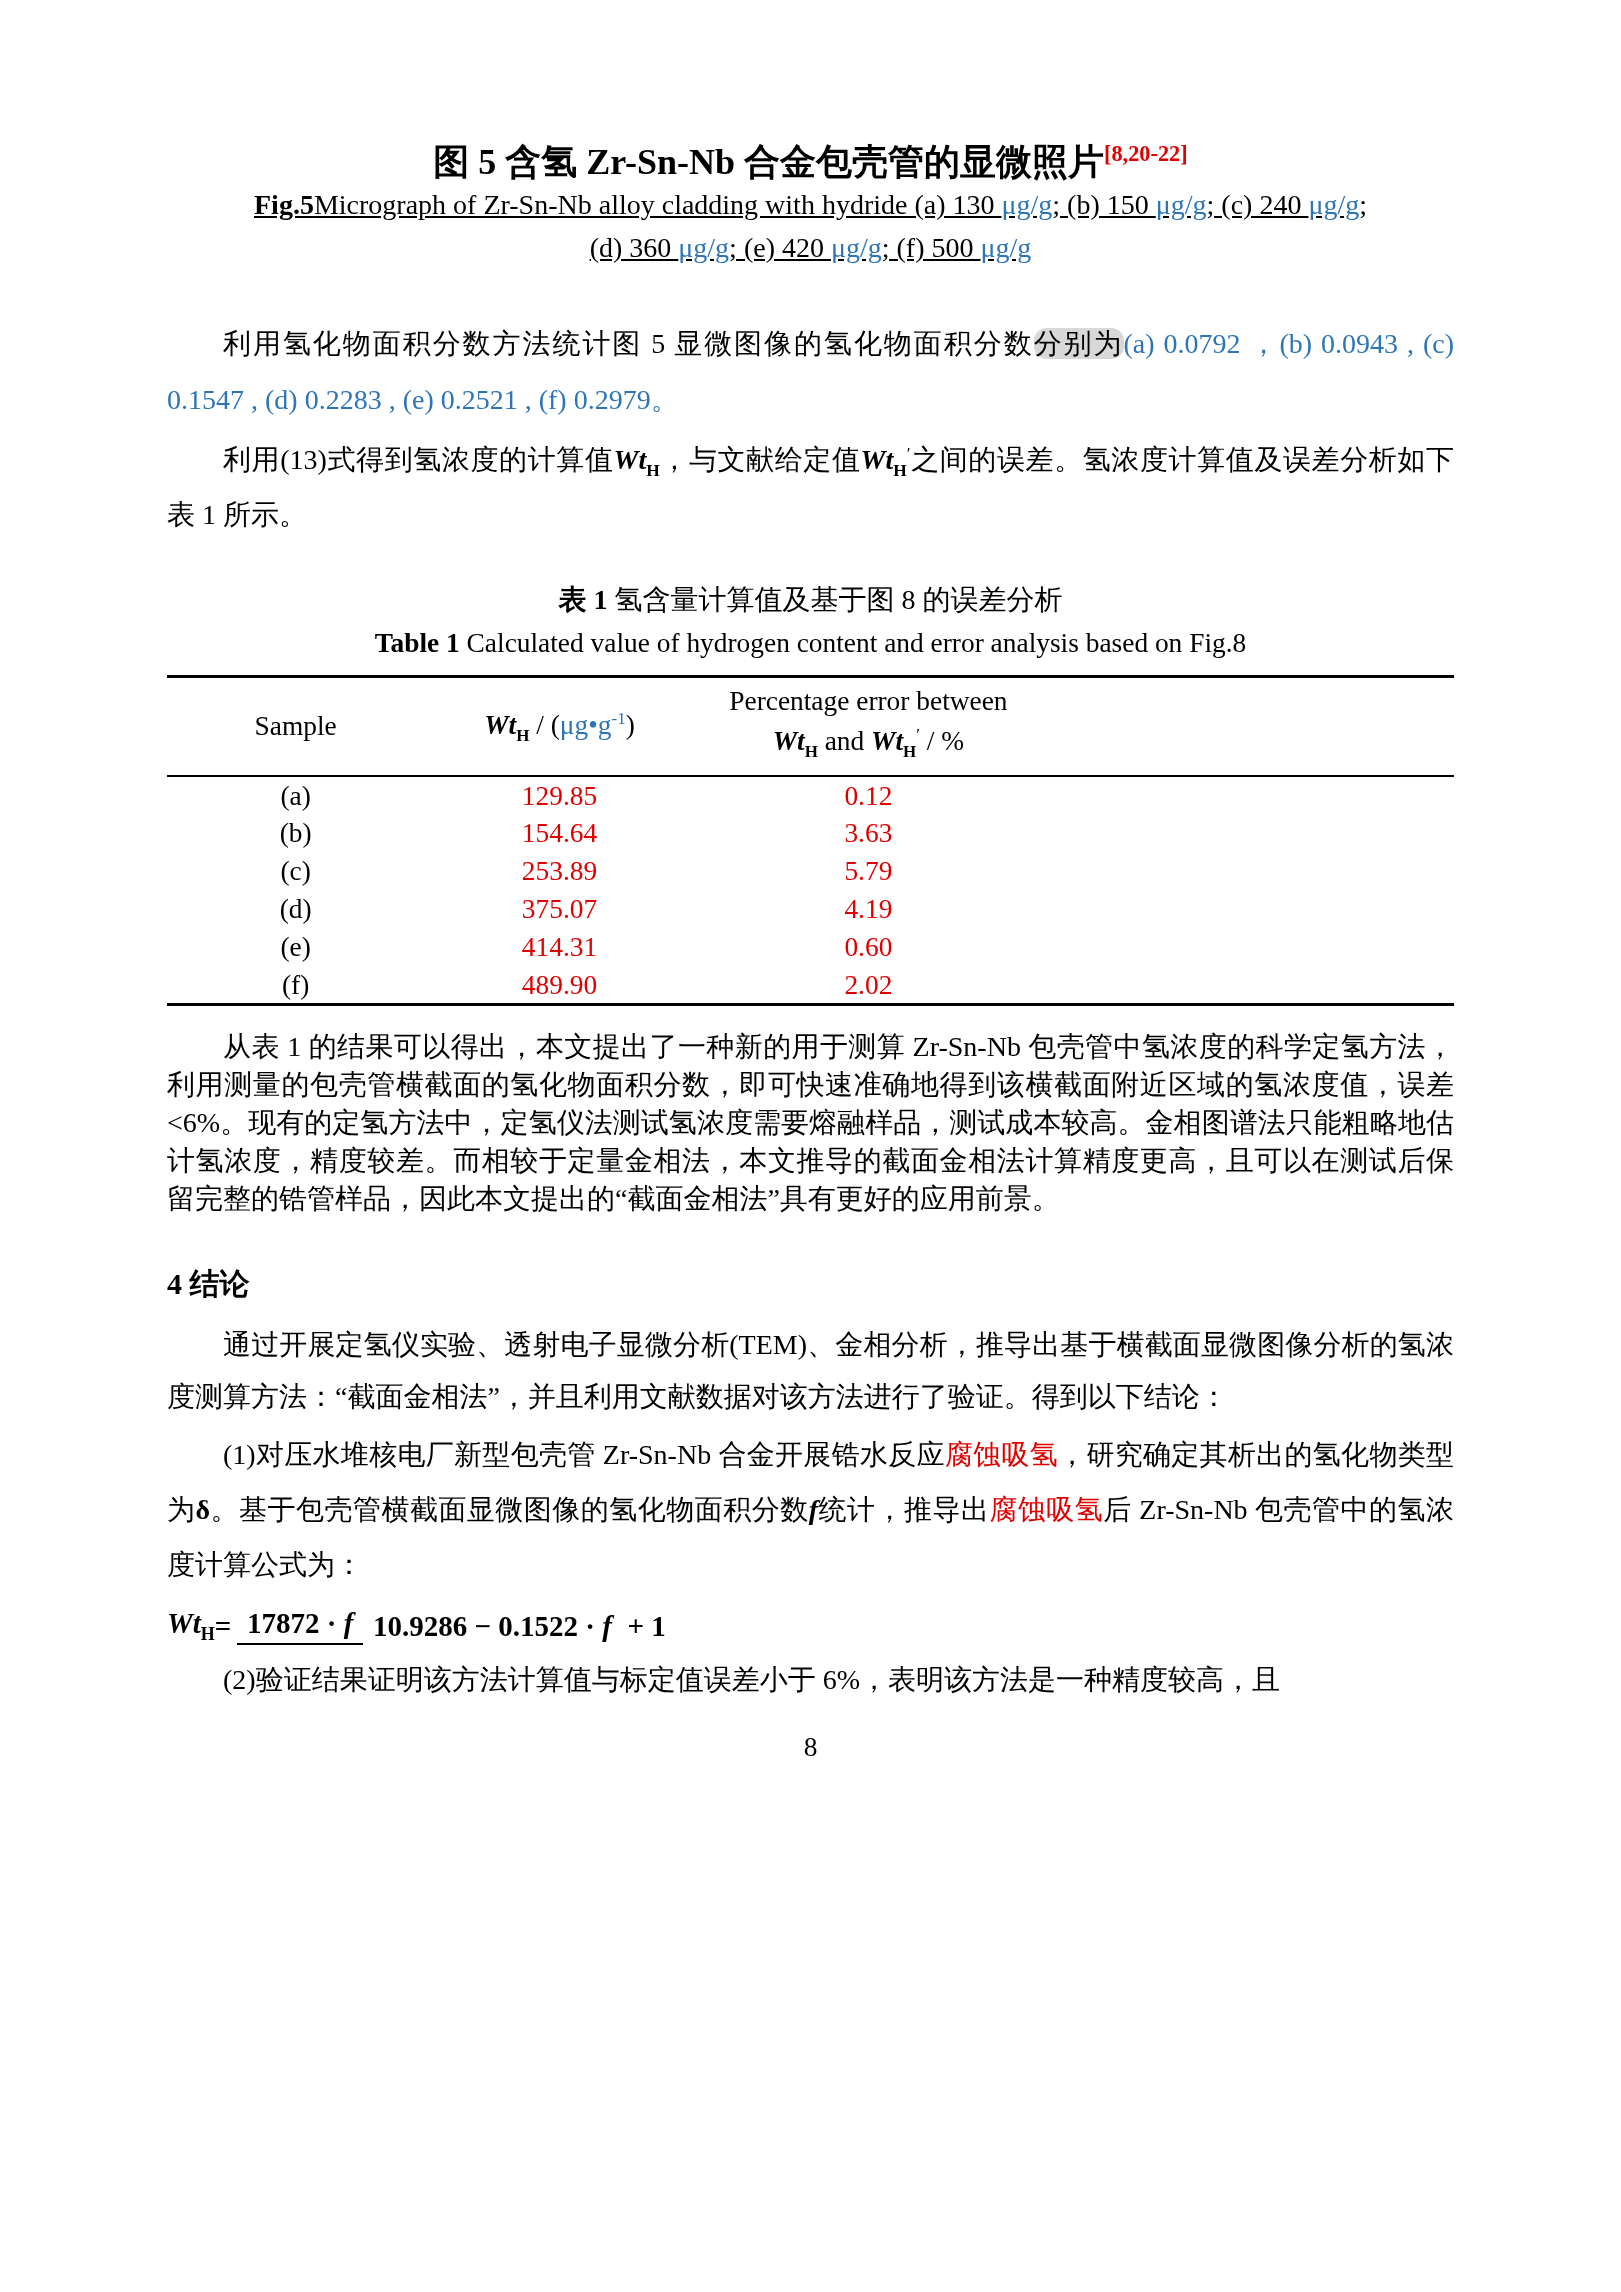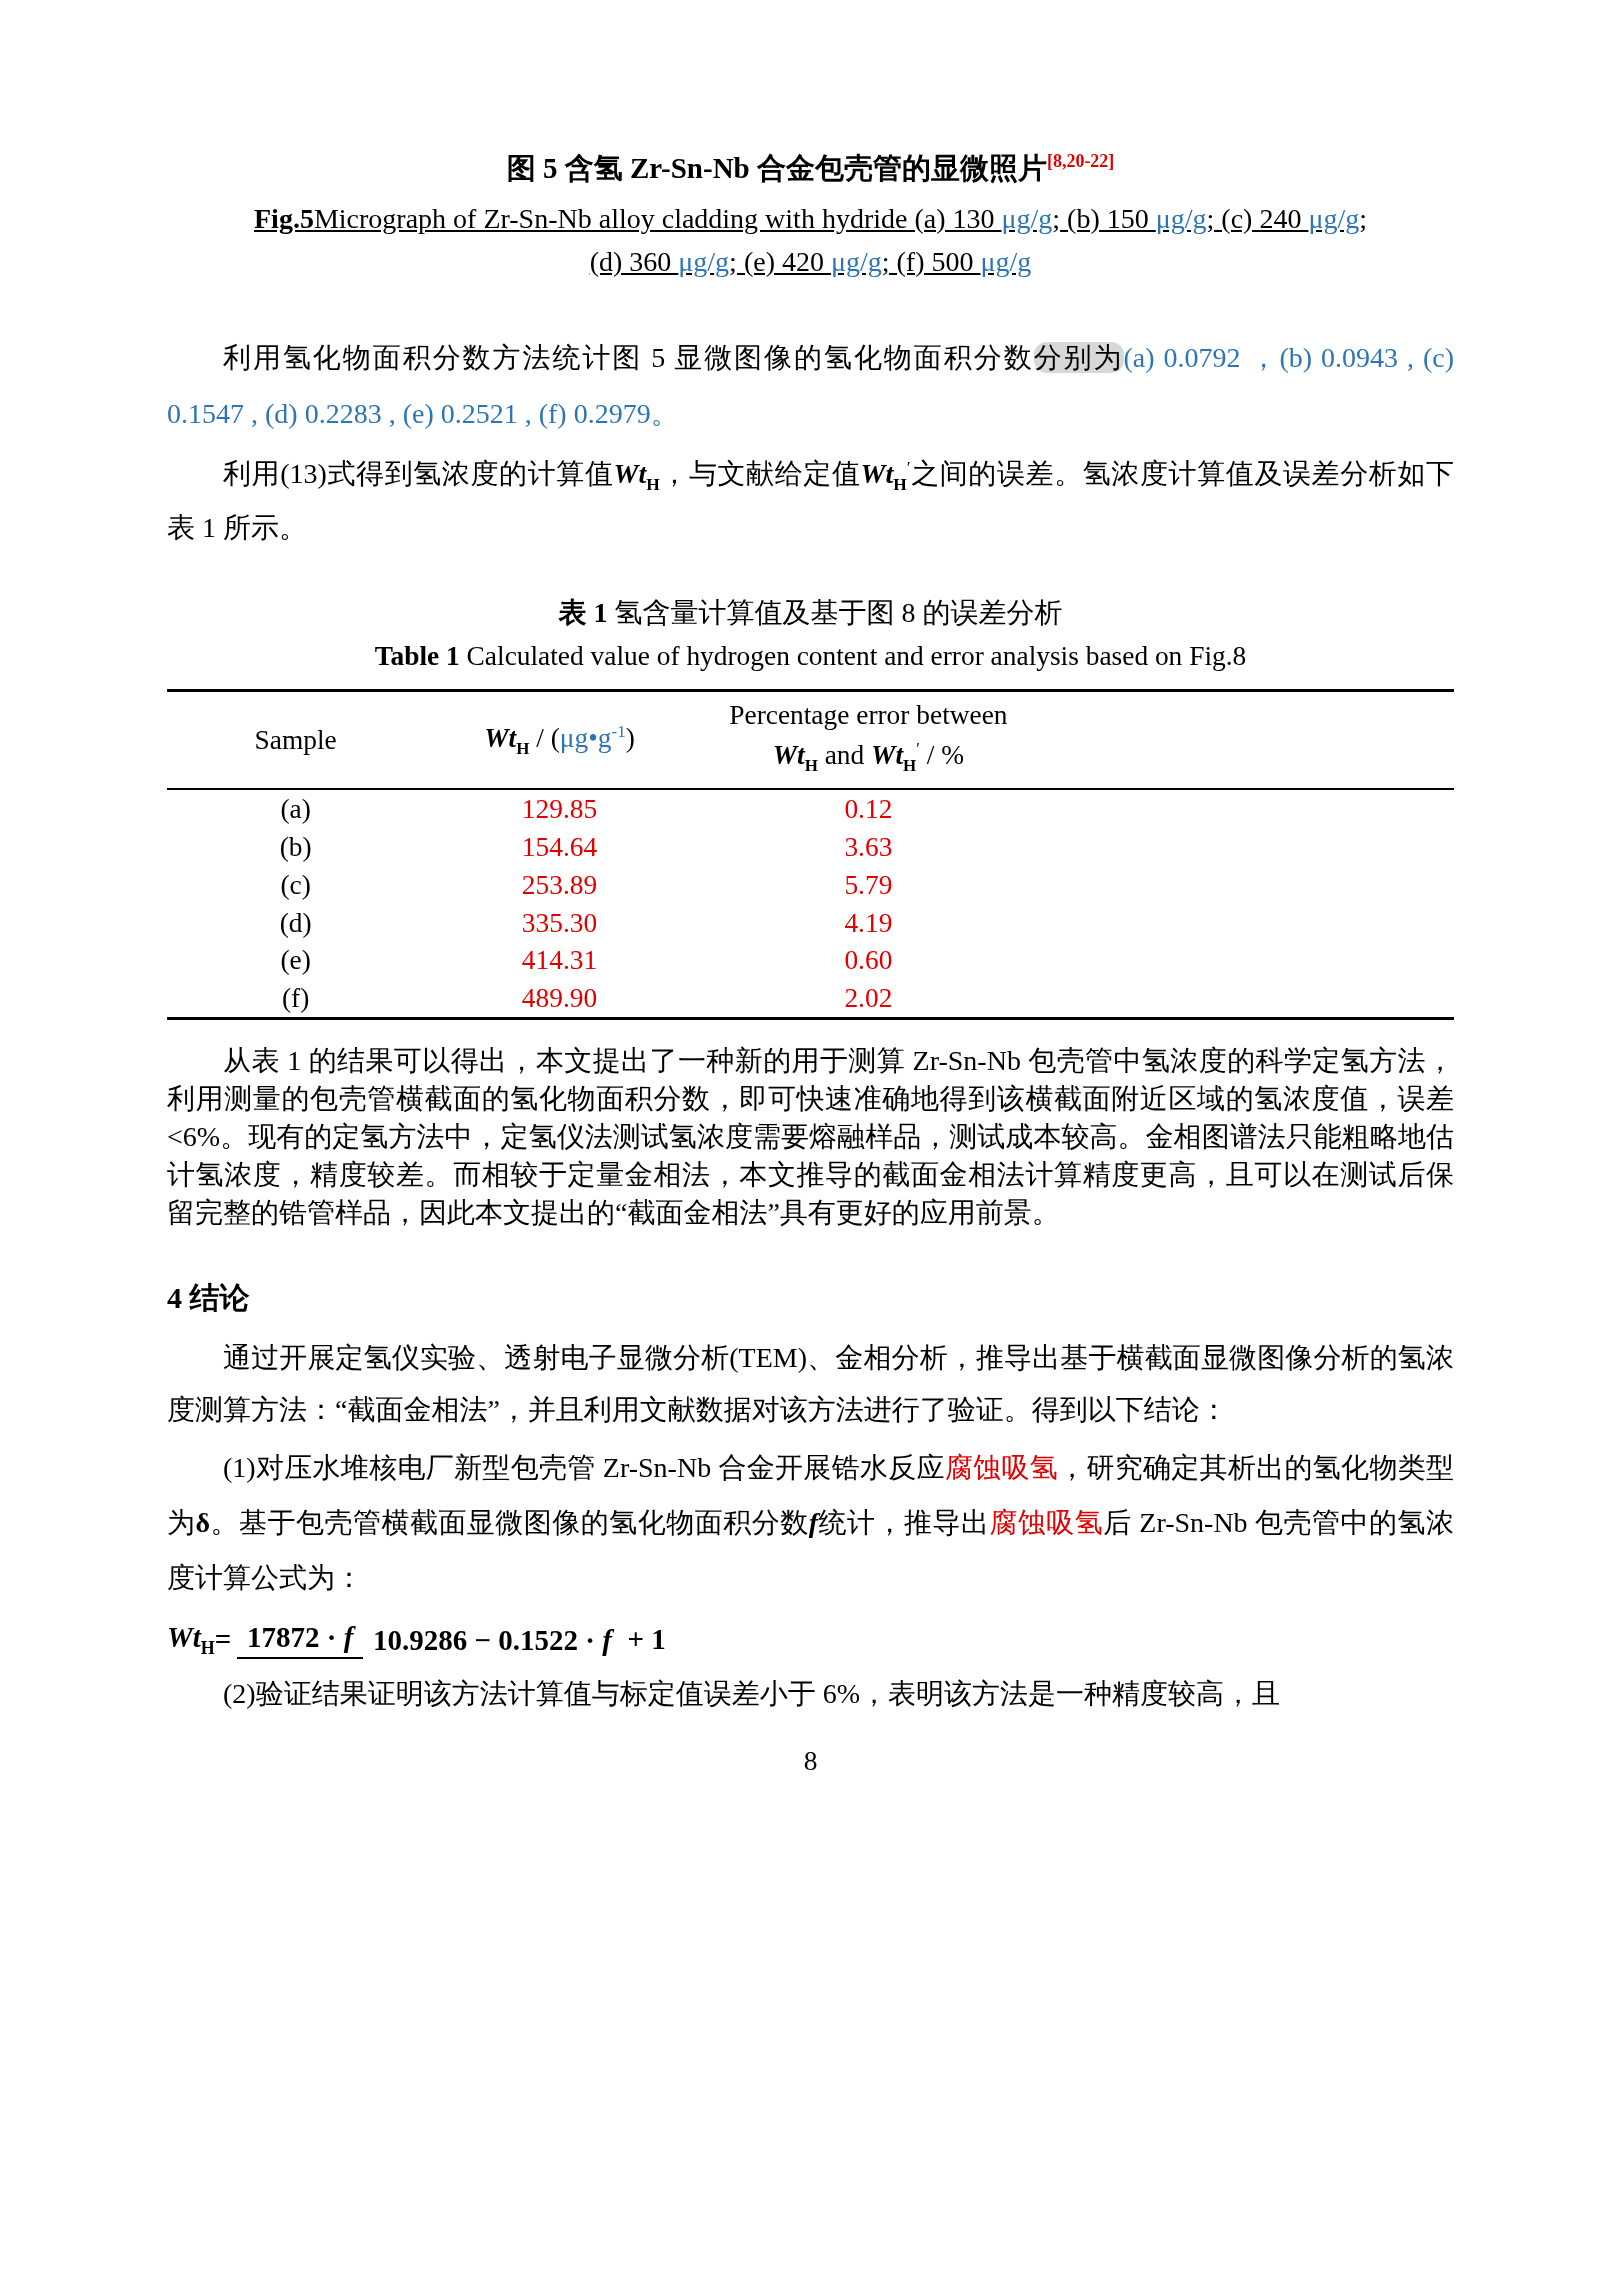--- a/index.html
+++ b/index.html
@@ -28,7 +28,7 @@
   .sub { vertical-align: sub;   font-size: 0.62em; }
   .hl  { background: var(--hl, #d8d8d8); border-radius: 13px; }
 
-  .caption-zh { font-size: 29px; line-height: 57px; }
+  .caption-zh { font-size: 36px; line-height: 41px; }
   .caption-en { font-size: 28px; line-height: 43px; text-decoration: underline; }
 
   .para { text-align: justify; text-indent: 2em; }

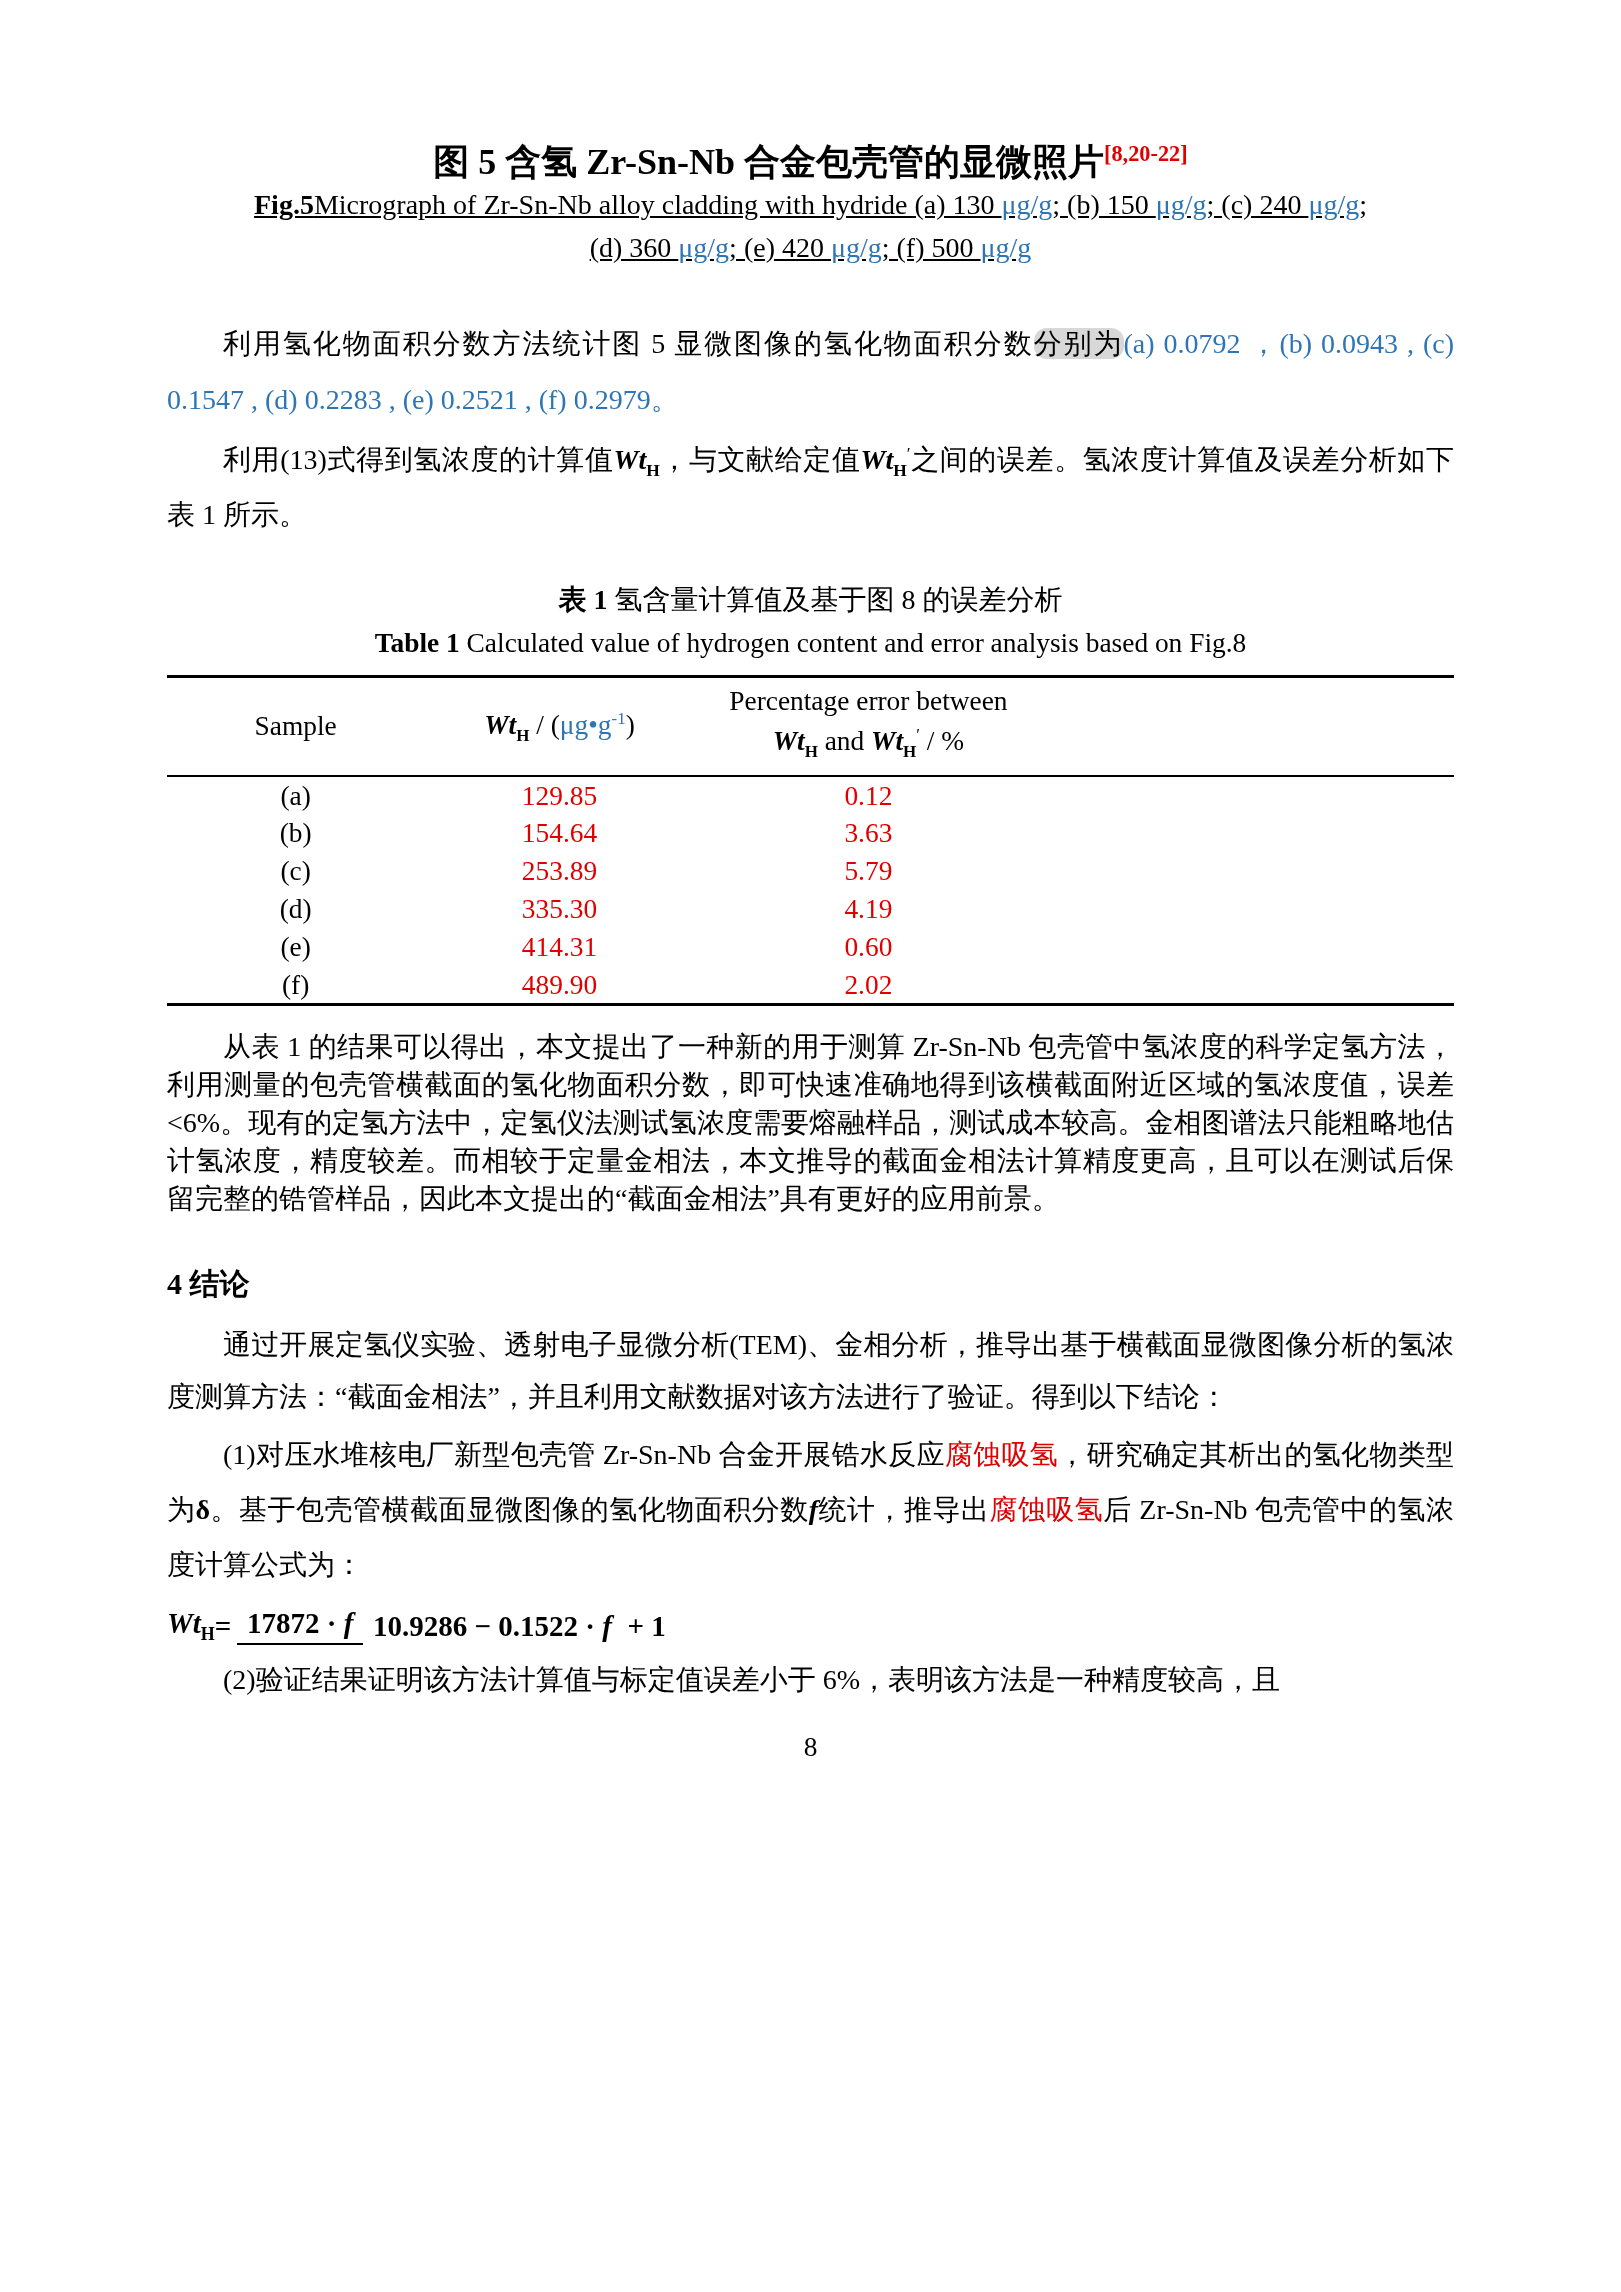--- a/index.html
+++ b/index.html
@@ -138,7 +138,7 @@
       </tr>
       <tr>
         <td>(d)</td>
-        <td class="val">335.30</td>
+        <td class="val">375.07</td>
         <td class="val">4.19</td>
         <td></td>
       </tr>

